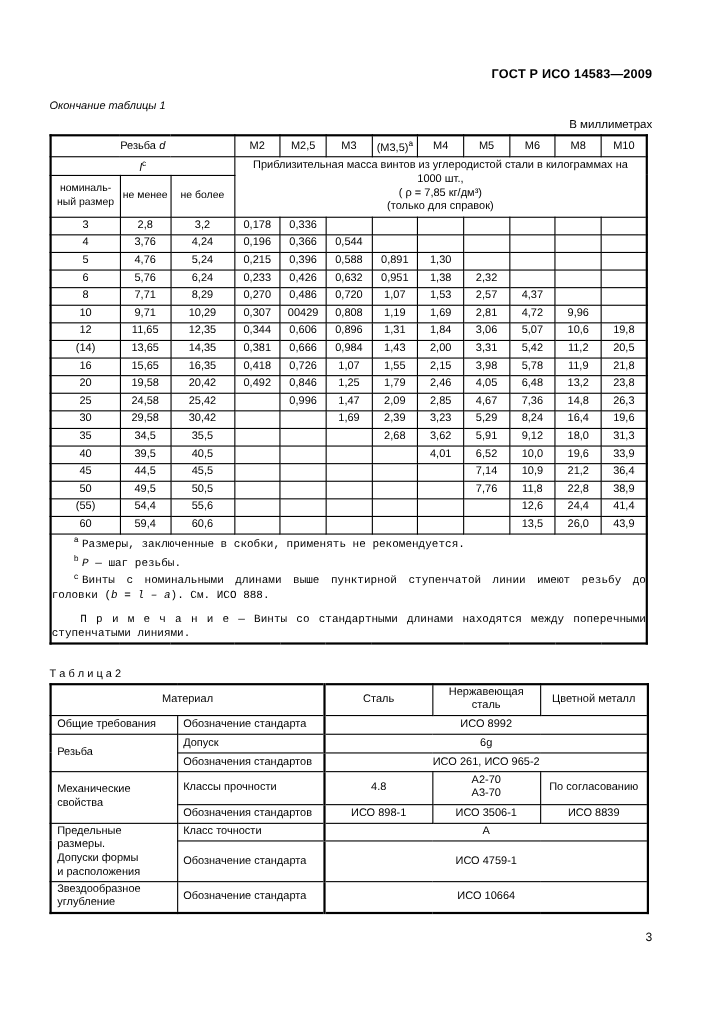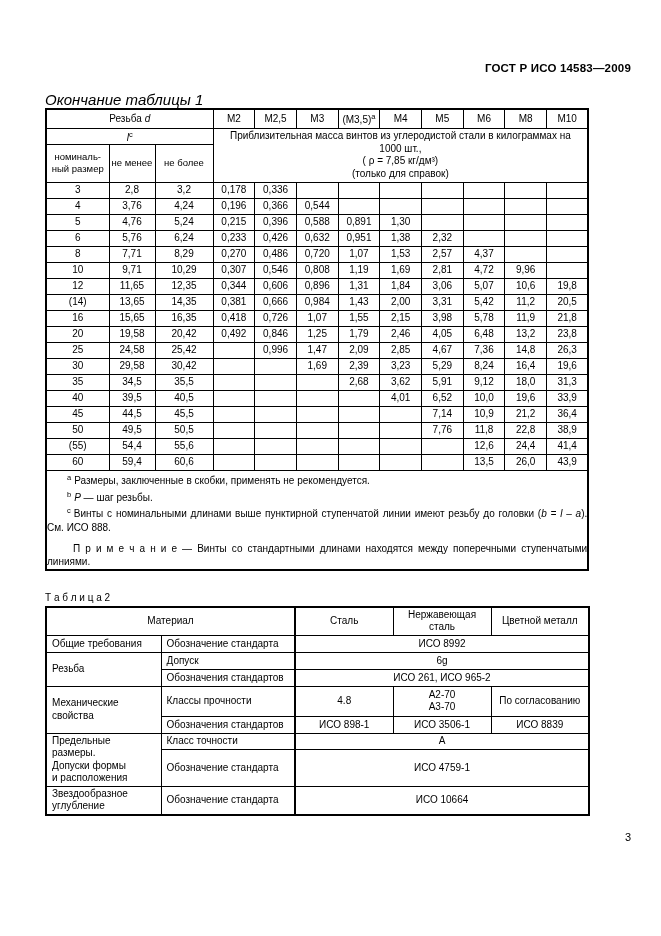--- a/index.html
+++ b/index.html
@@ -4,7 +4,7 @@
 <style>
   html,body{margin:0;padding:0;background:#ffffff;}
   body{width:661px;height:936px;font-family:"Liberation Sans",sans-serif;color:#000;position:relative;}
-  .page{box-sizing:border-box;width:661px;height:936px;padding:62px 30px 0 45px;}
+  .page{box-sizing:border-box;width:661px;height:936px;padding:62px 68px 0 45px;}
 
   .doc-code{font-size:11.5px;font-weight:bold;text-align:right;letter-spacing:.2px;}
   .continuation{font-size:15px;font-style:italic;margin-top:17px;}

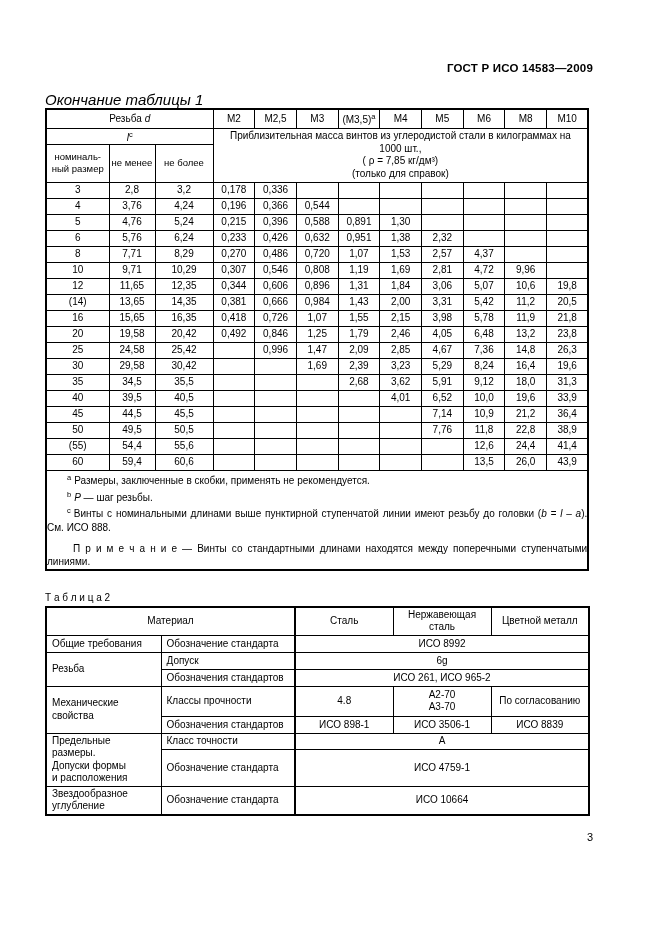--- a/index.html
+++ b/index.html
@@ -7,7 +7,7 @@
   .page{box-sizing:border-box;width:661px;height:936px;padding:62px 68px 0 45px;}
 
   .doc-code{font-size:11.5px;font-weight:bold;text-align:right;letter-spacing:.2px;}
-  .continuation{font-size:15px;font-style:italic;margin-top:17px;}
+  .continuation{font-size:10px;font-style:italic;margin-top:17px;}
   .units{font-size:10.5px;text-align:right;margin-top:5px;margin-bottom:3px;}
 
   

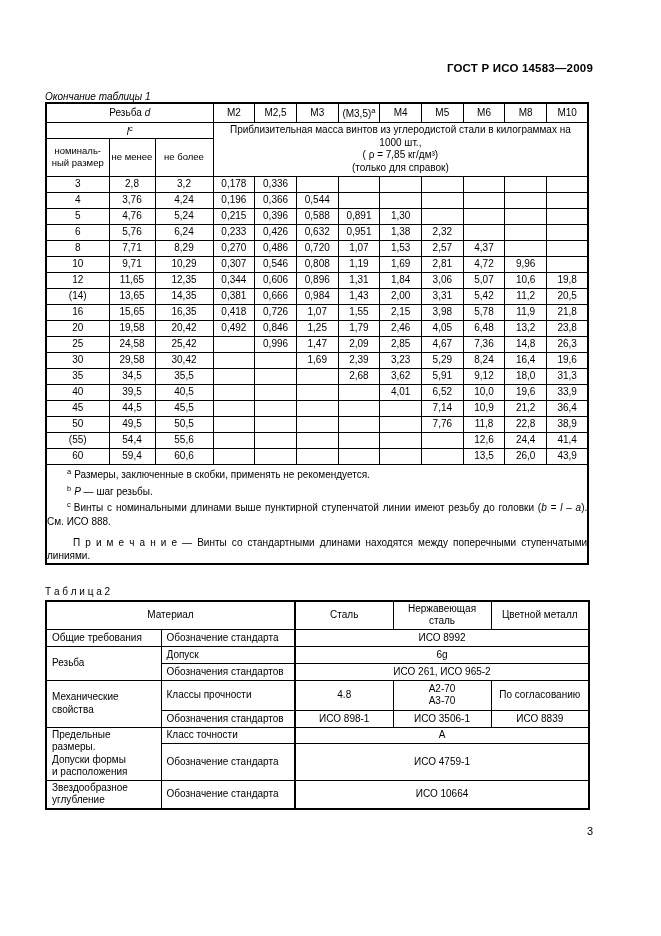--- a/index.html
+++ b/index.html
@@ -62,6 +62,7 @@
 
   <div class="doc-code">ГОСТ Р ИСО 14583—2009</div>
   <div class="continuation">Окончание таблицы 1</div>
+  <div class="units">В миллиметрах</div>
 
   <table class="t1">
     <colgroup>

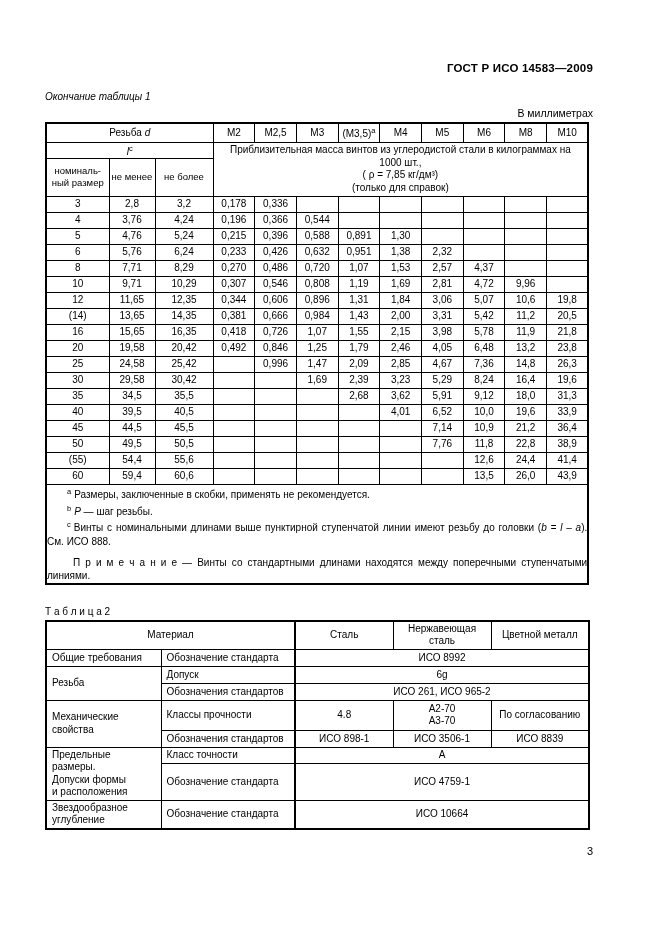--- a/index.html
+++ b/index.html
@@ -184,7 +184,7 @@
           <td>9,71</td>
           <td>10,29</td>
           <td class="sep">0,307</td>
-          <td class="">0,546</td>
+          <td class="">00429</td>
           <td class="">0,808</td>
           <td class="">1,19</td>
           <td class="">1,69</td>

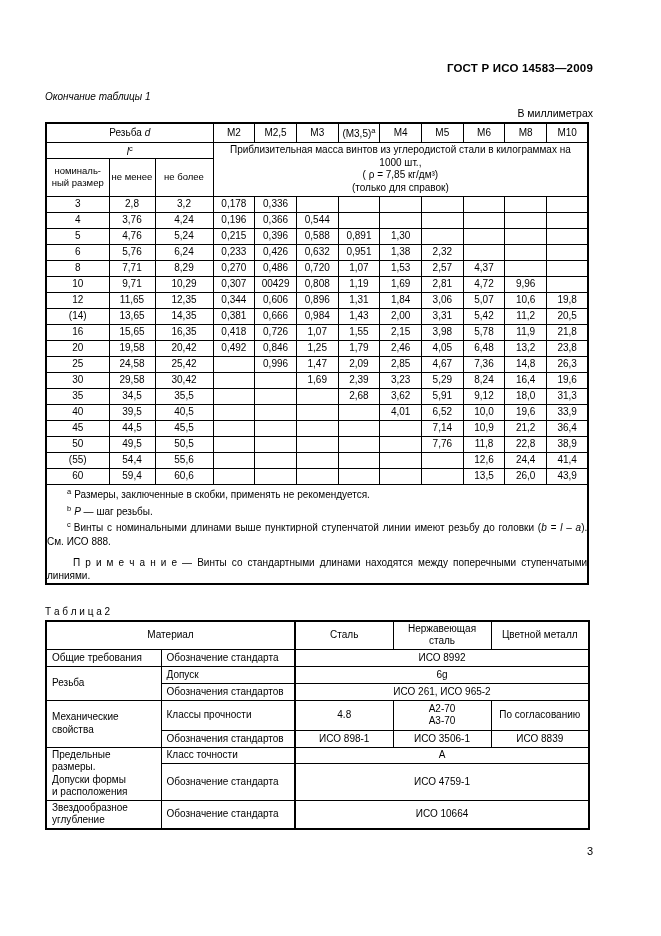--- a/index.html
+++ b/index.html
@@ -32,7 +32,7 @@
   .sr{border-right:3px solid #000;}
   .sd{border-top:3px dashed #000;}
   
-  .fnotes{text-align:left;vertical-align:top;padding:5px 9px 7px 9px;font-size:10px;}
+  .fnotes{text-align:left;vertical-align:top;padding:5px 9px 7px 9px;font-size:10px;font-family:Liberation Mono, monospace;}
   .fnotes .fn{text-indent:20px;line-height:13.5px;text-align:justify;}
   .fnotes sup{font-size:7.5px;margin-right:3px;}
   .fnotes .note{margin-top:7px;text-indent:26px;line-height:13.5px;text-align:justify;}

